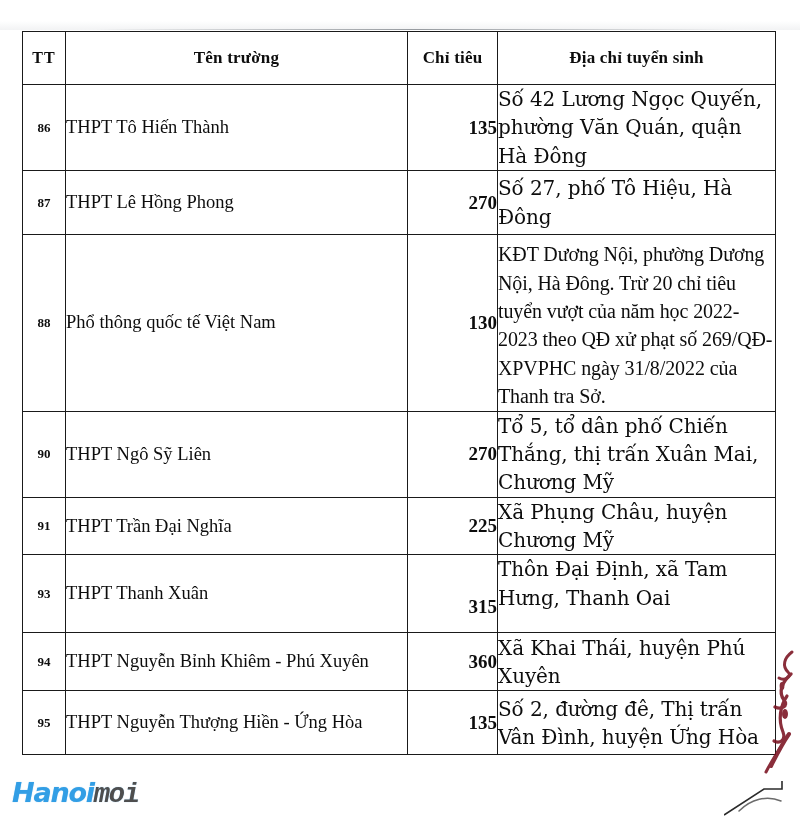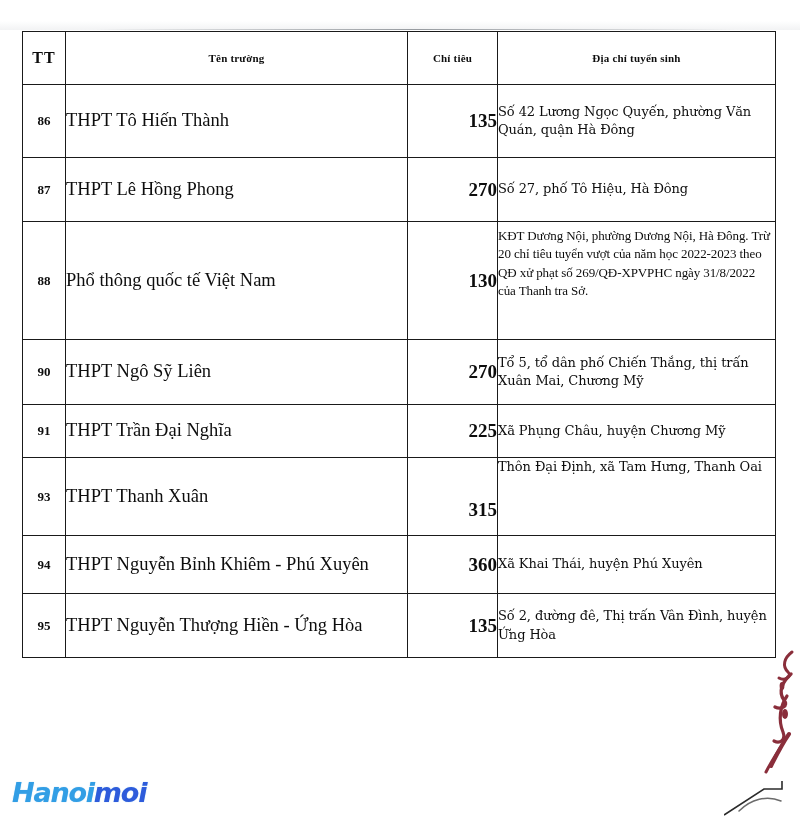--- a/index.html
+++ b/index.html
@@ -59,7 +59,7 @@
     height: 52px;
     text-align: center;
     font-weight: bold;
-    font-size: 11px;
+    font-size: 17px;
     letter-spacing: .2px;
   }
   .hdr th.h-tt { font-size: 16px; letter-spacing: 1px; }

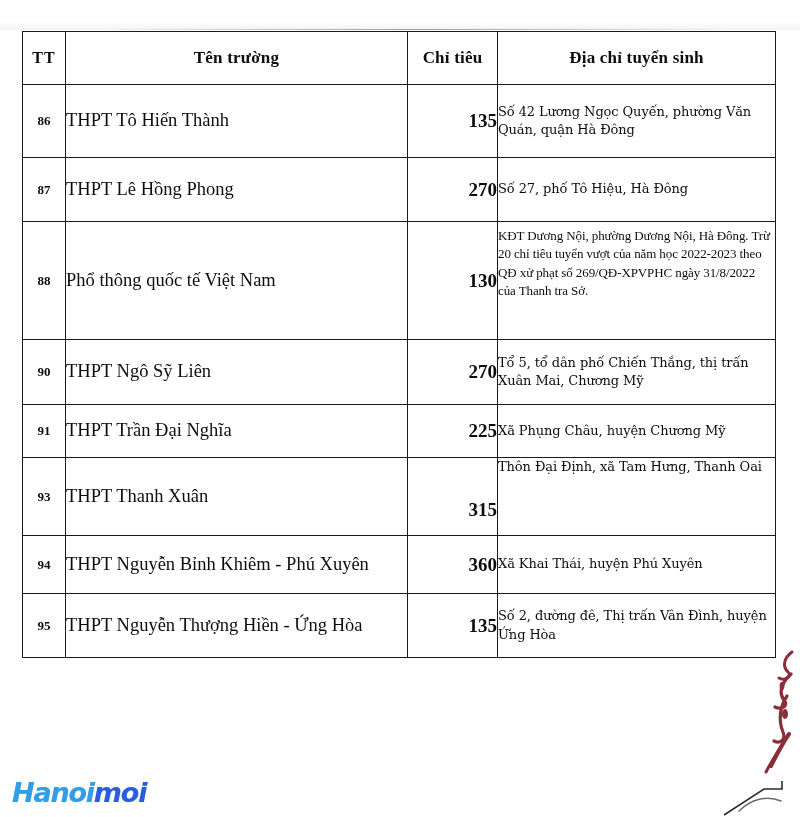--- a/index.html
+++ b/index.html
@@ -86,7 +86,7 @@
     padding: 0 13px 0 0;
   }
   .cell-addr {
-    font-size: 13px;
+    font-size: 20px;
     line-height: 1.42;
     padding: 3px 5px 3px 8px;
     font-family: "DejaVu Serif", "Liberation Serif", serif;

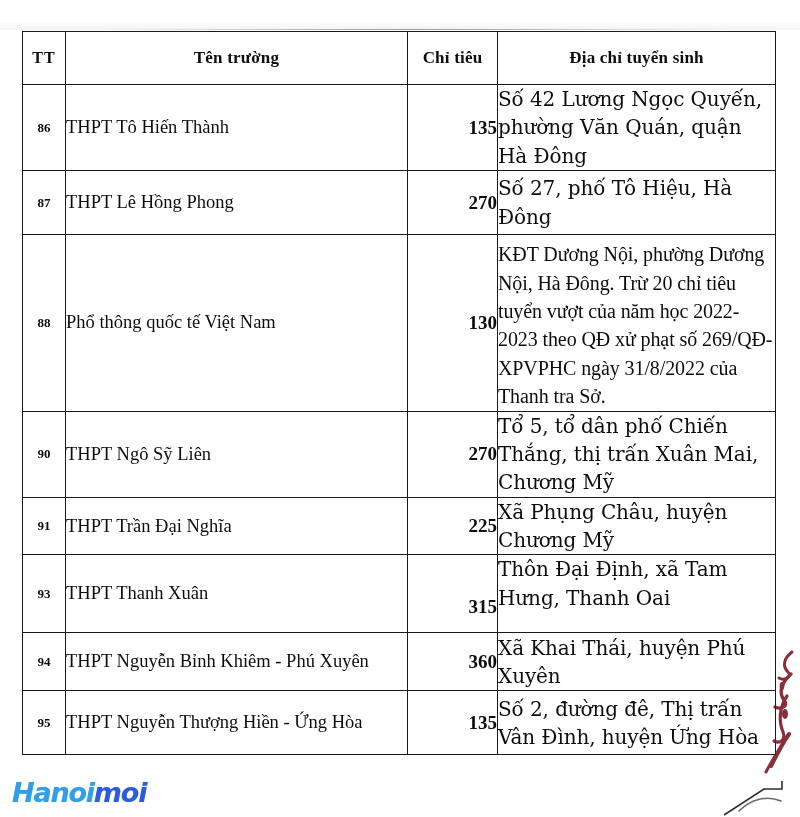--- a/index.html
+++ b/index.html
@@ -126,7 +126,7 @@
     text-shadow: 0 0 1px rgba(33,150,227,.5);
     user-select: none;
   }
-  .watermark .wm-light { color: #1d4ed8; }
+  .watermark .wm-light { color: #404040; font-family: Liberation Mono, monospace; }
 
   
   .sig-mark {

